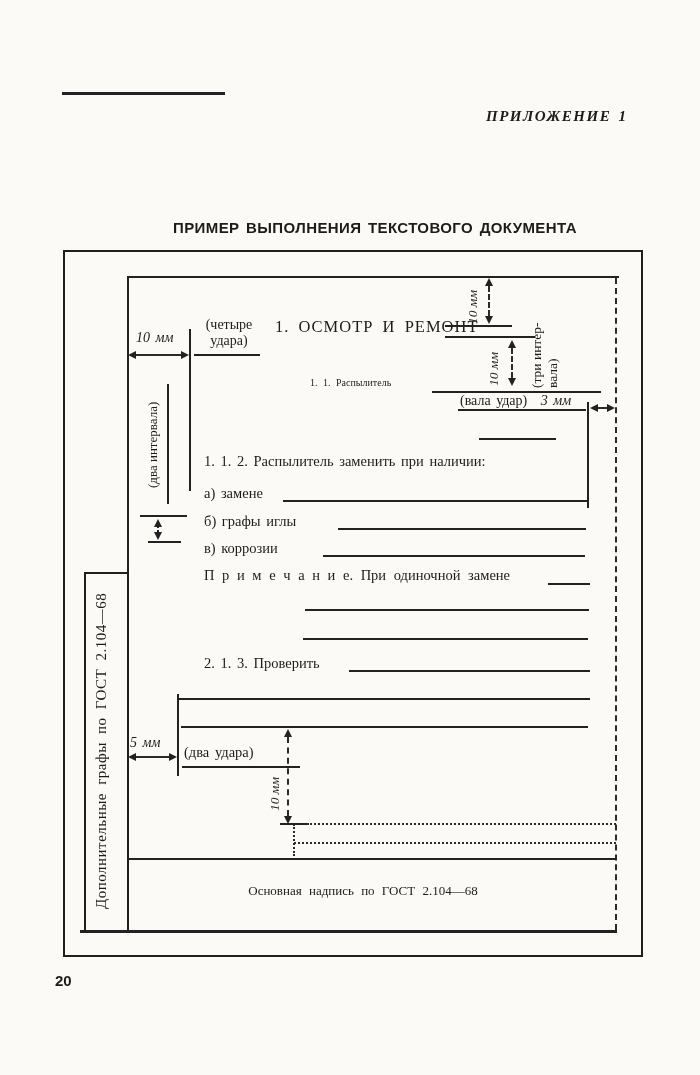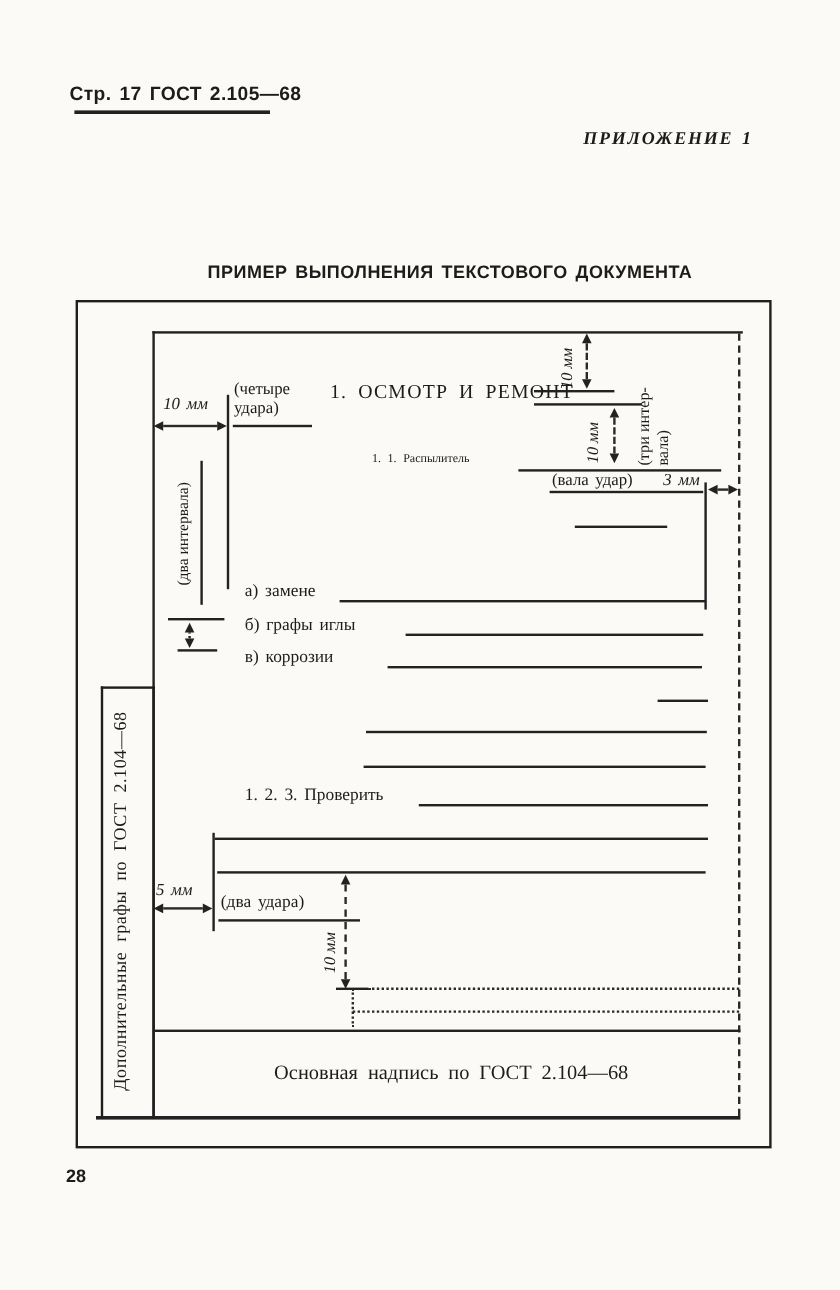--- a/index.html
+++ b/index.html
@@ -41,7 +41,6 @@
 
 <div id="page">
 
-  <div class="txt" style="left:58px; top:70px; font-family:'Liberation Sans',sans-serif; font-weight:bold; font-size:16px; letter-spacing:0.3px;">Стр. 17 ГОСТ 2.105—68</div>
   <div class="hl" style="left:62px; top:92px; width:163px; height:3px;"></div>
 
   <div class="txt ital" style="left:486px; top:108px; font-weight:bold; font-size:15px; letter-spacing:1.5px;">ПРИЛОЖЕНИЕ 1</div>

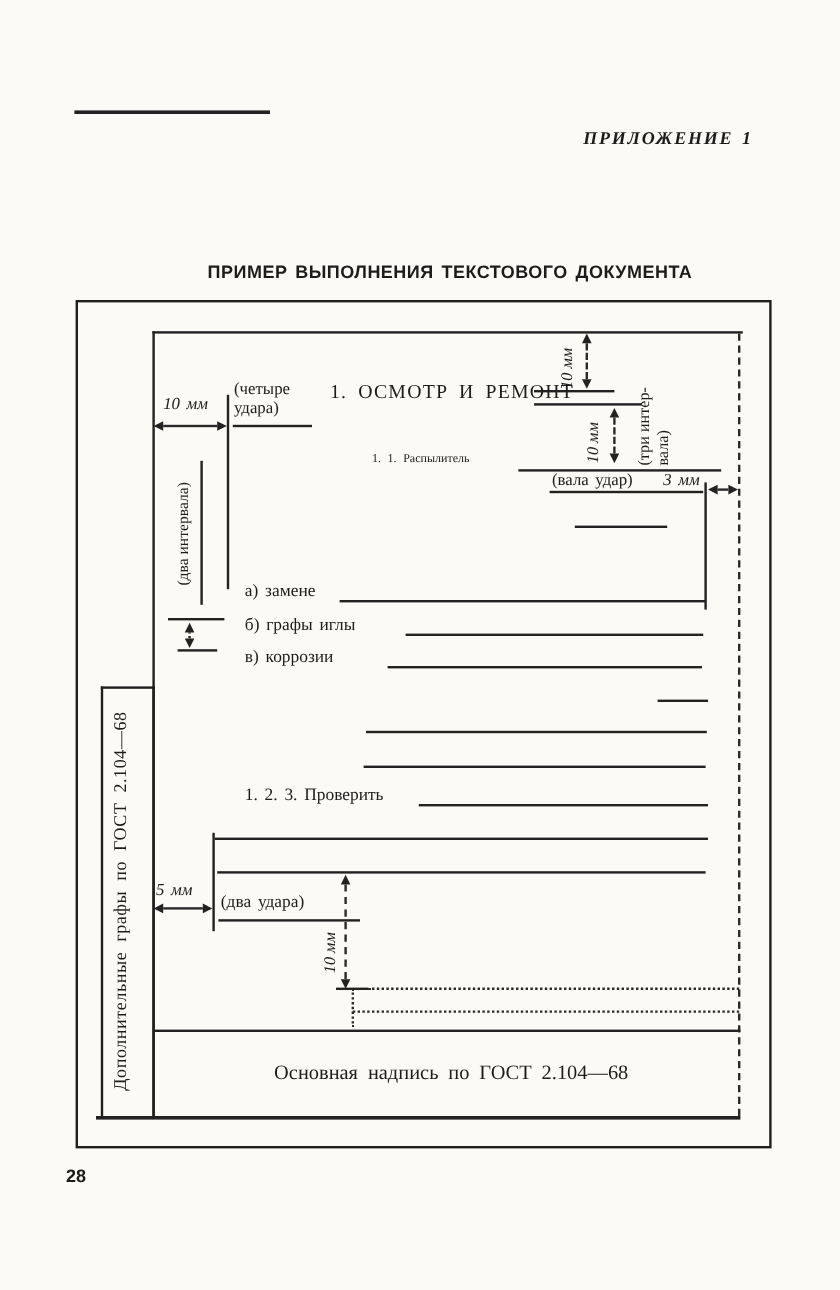--- a/index.html
+++ b/index.html
@@ -65,7 +65,7 @@
   </div>
   <div class="vl" style="left:189px; top:329px; height:162px;"></div>
 
-  <div class="txt" style="left:195px; top:317px; width:68px; font-size:14px; text-align:left; white-space:normal;">(четыре удара)</div>
+  <div class="txt" style="left:195px; top:317px; width:68px; font-size:14px; text-align:center; white-space:normal;">(четыре удара)</div>
   <div class="hl" style="left:194px; top:354px; width:66px;"></div>
 
   <div class="txt" style="left:275px; top:318px; font-size:16.5px; letter-spacing:1px; word-spacing:4px;">1. ОСМОТР И РЕМОНТ</div>

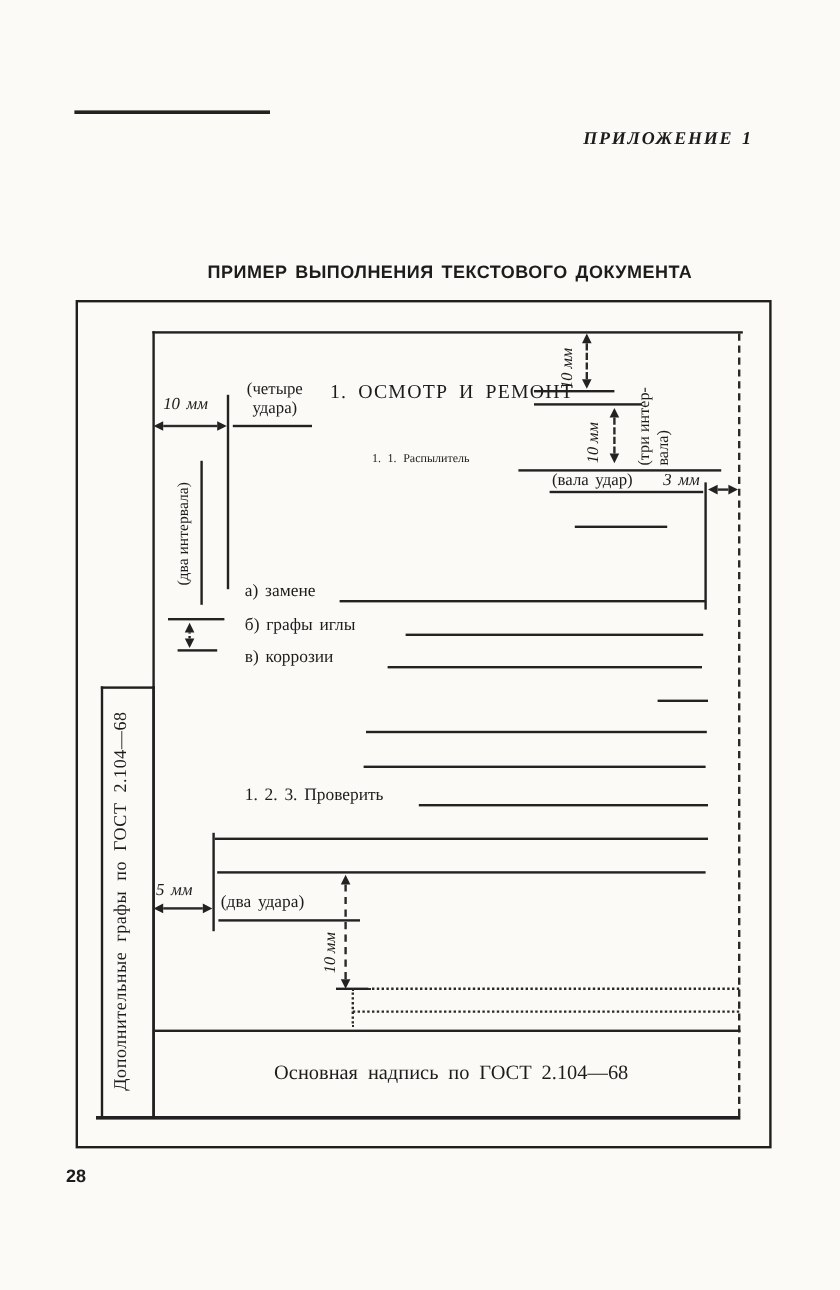--- a/index.html
+++ b/index.html
@@ -94,7 +94,7 @@
 
   <div class="txt" style="left:460px; top:393px; font-size:14px;">
     <span>(вала удар)</span>
-    <span class="ital" style="margin-left:20px;">3 мм</span>
+    <span class="ital" style="margin-left:8px;">3 мм</span>
   </div>
   <div class="hl" style="left:458px; top:409px; width:128px;"></div>
   <div class="vl" style="left:587px; top:402px; height:106px;"></div>

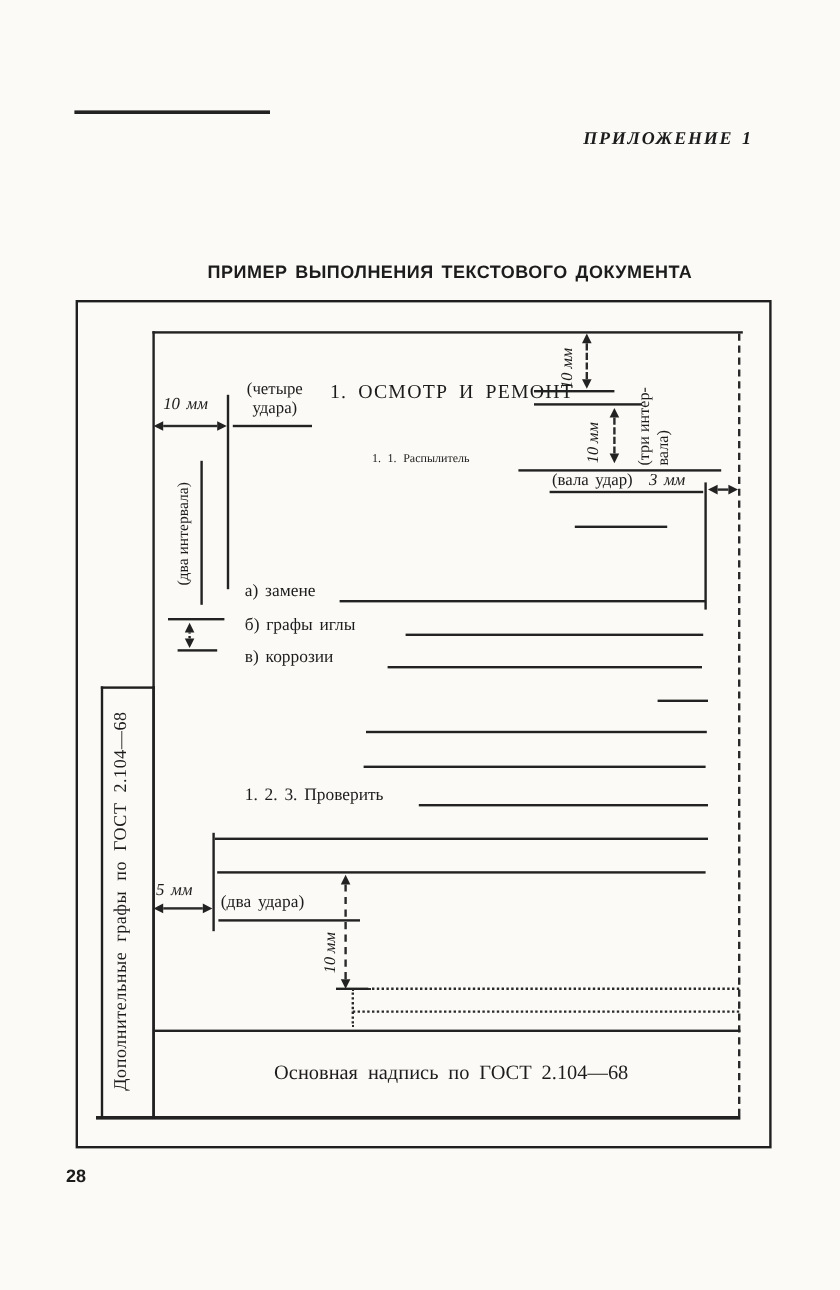--- a/index.html
+++ b/index.html
@@ -106,6 +106,7 @@
 
   <div class="hl" style="left:479px; top:438px; width:77px;"></div>
 
+  <div class="txt" style="left:204px; top:453px;">1. 1. 2. Распылитель заменить при наличии:</div>
 
   <div class="txt" style="left:204px; top:485px;">а) замене</div>
   <div class="hl" style="left:283px; top:500px; width:305px;"></div>

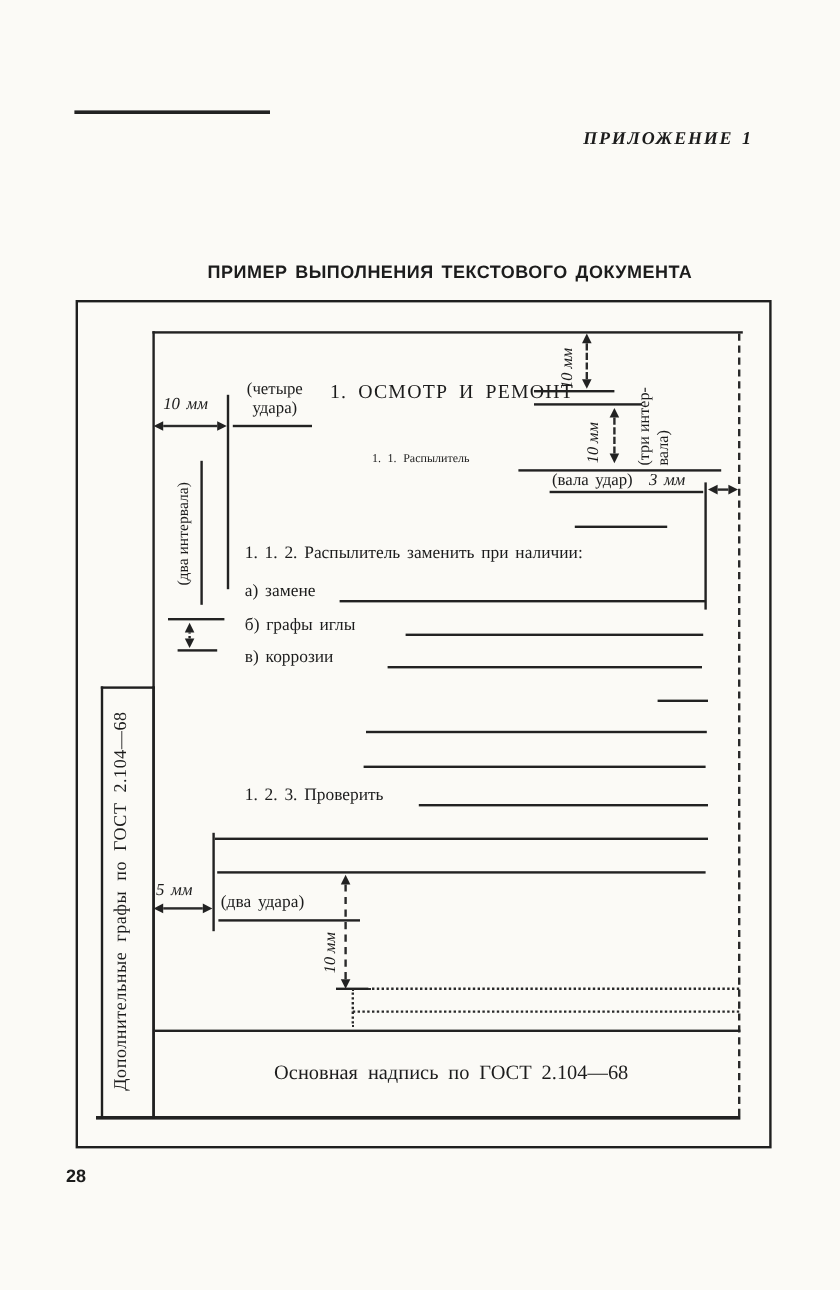--- a/index.html
+++ b/index.html
@@ -130,6 +130,7 @@
   </div>
   <div class="hl" style="left:148px; top:541px; width:33px;"></div>
 
+  <div class="txt" style="left:204px; top:567px; word-spacing:4px;">П р и м е ч а н и е. При одиночной замене</div>
   <div class="hl" style="left:548px; top:583px; width:42px;"></div>
   <div class="hl" style="left:305px; top:609px; width:284px;"></div>
   <div class="hl" style="left:303px; top:638px; width:285px;"></div>

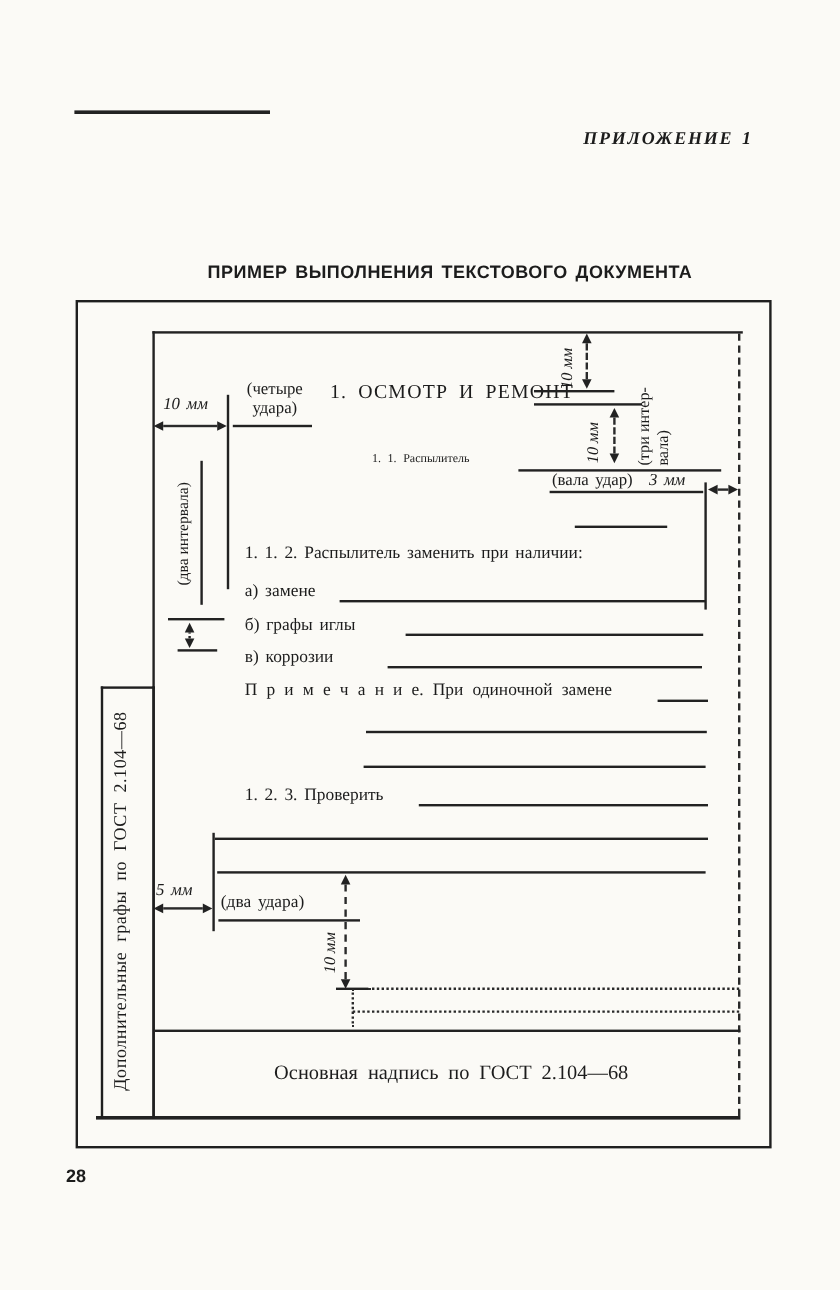--- a/index.html
+++ b/index.html
@@ -135,7 +135,7 @@
   <div class="hl" style="left:305px; top:609px; width:284px;"></div>
   <div class="hl" style="left:303px; top:638px; width:285px;"></div>
 
-  <div class="txt" style="left:204px; top:655px;">1. 2. 3. Проверить</div>
+  <div class="txt" style="left:204px; top:655px;">2. 1. 3. Проверить</div>
   <div class="hl" style="left:349px; top:670px; width:241px;"></div>
 
   <div class="hl" style="left:179px; top:698px; width:411px;"></div>

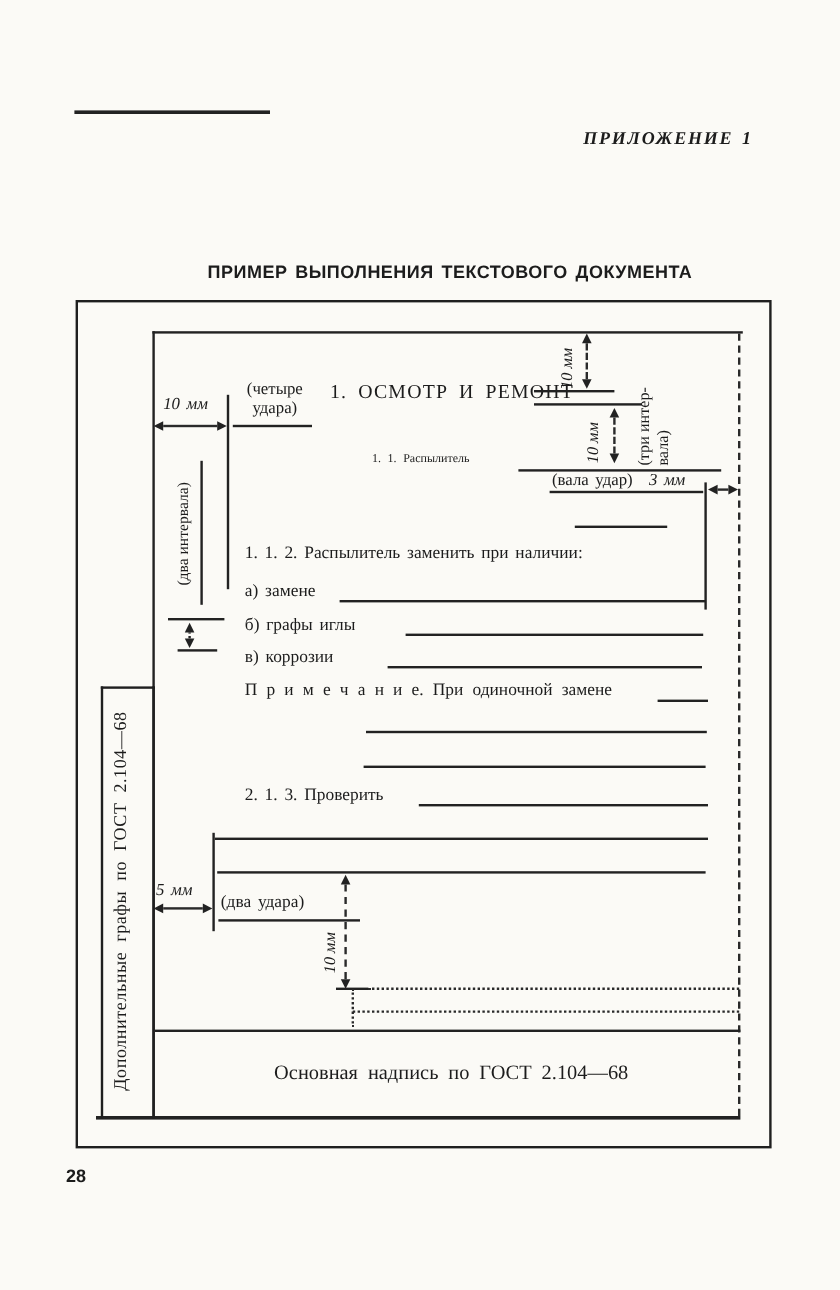--- a/index.html
+++ b/index.html
@@ -165,7 +165,7 @@
   <div class="dot-v" style="left:293px; top:824px; height:32px;"></div>
 
   <div class="hl" style="left:129px; top:858px; width:488px;"></div>
-  <div class="txt" style="left:131px; top:884px; width:490px; text-align:center; font-size:17px; word-spacing:4px;">Основная надпись по ГОСТ 2.104—68</div>
+  <div class="txt" style="left:118px; top:884px; width:490px; text-align:center; font-size:13px; word-spacing:4px;">Основная надпись по ГОСТ 2.104—68</div>
 
   <div class="txt" style="left:55px; top:972px; font-family:'Liberation Sans',sans-serif; font-weight:bold; font-size:15px;">28</div>
 

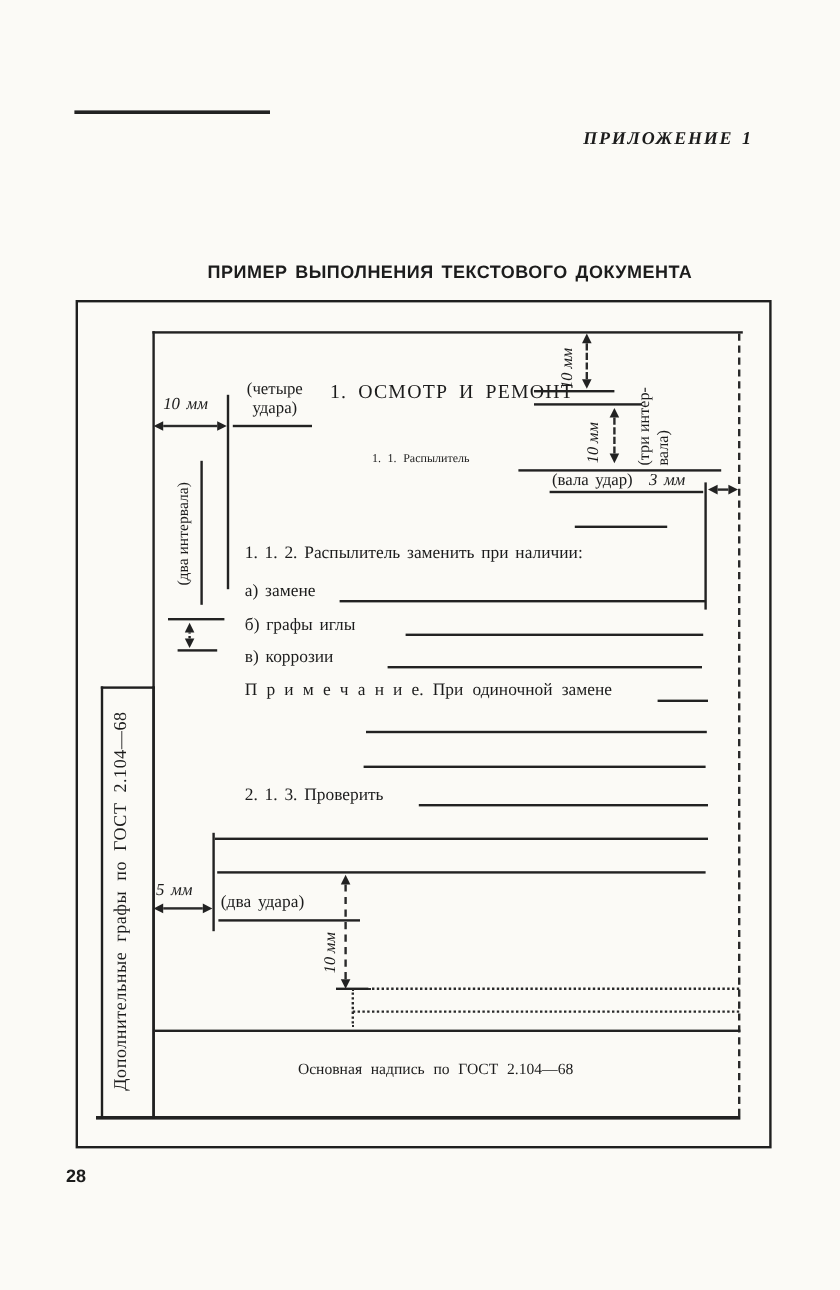--- a/index.html
+++ b/index.html
@@ -167,7 +167,7 @@
   <div class="hl" style="left:129px; top:858px; width:488px;"></div>
   <div class="txt" style="left:118px; top:884px; width:490px; text-align:center; font-size:13px; word-spacing:4px;">Основная надпись по ГОСТ 2.104—68</div>
 
-  <div class="txt" style="left:55px; top:972px; font-family:'Liberation Sans',sans-serif; font-weight:bold; font-size:15px;">28</div>
+  <div class="txt" style="left:55px; top:972px; font-family:'Liberation Sans',sans-serif; font-weight:bold; font-size:15px;">20</div>
 
 </div>
 

